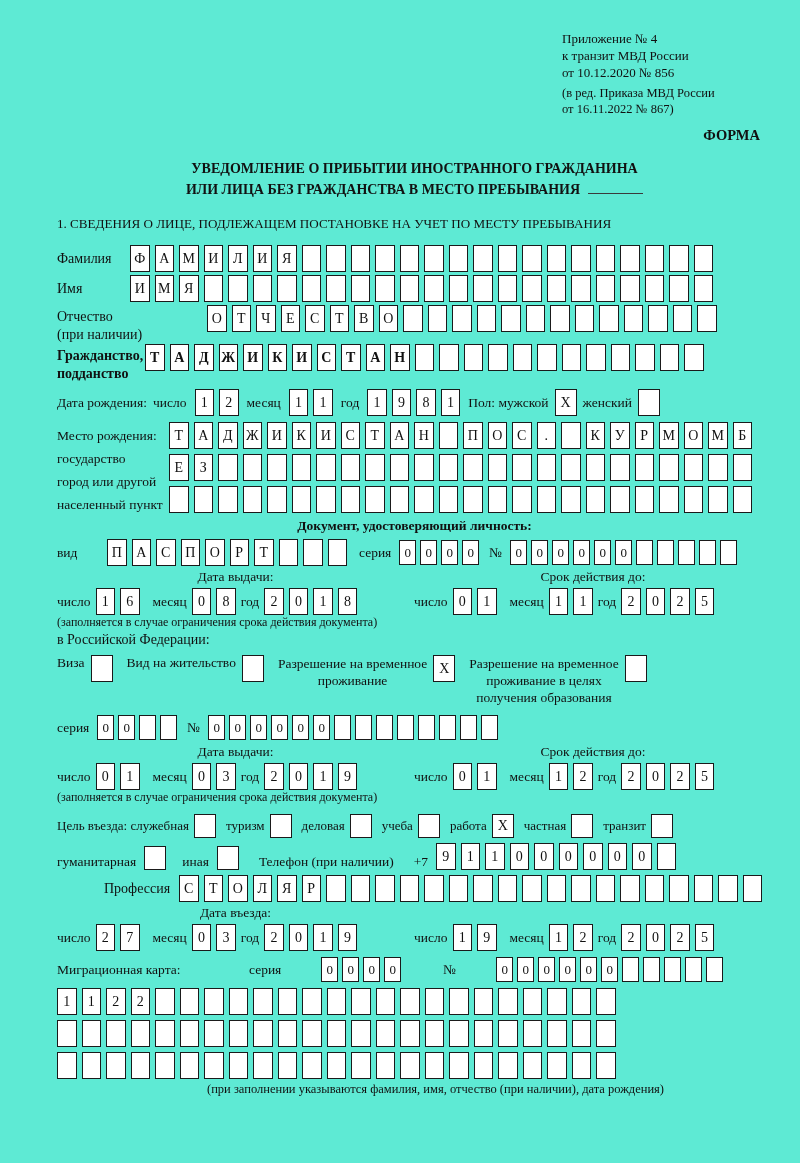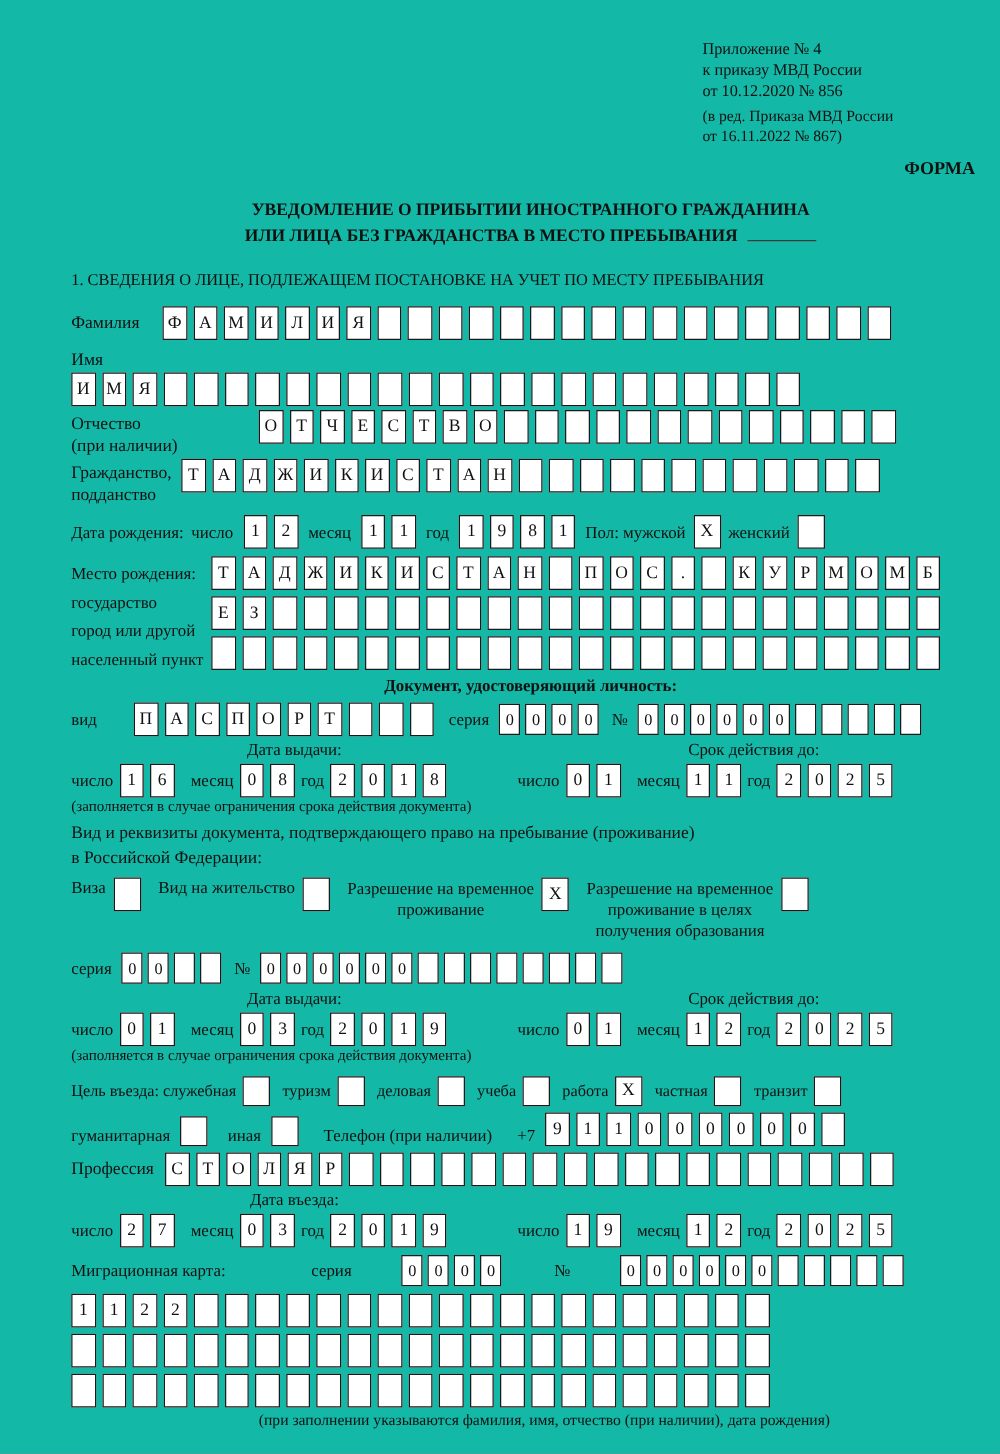--- a/index.html
+++ b/index.html
@@ -5,8 +5,8 @@
   html,body{margin:0;padding:0;background:#888;}
   .page{
     width:800px;height:1163px;box-sizing:border-box;
-    margin:0 auto;background:#14b8a6;color:#111;
-    padding:30px 8px 0 57px;overflow:hidden;
+    margin:0 auto;background:#5eead4;color:#111;
+    padding:30px 28px 0 57px;overflow:hidden;
     font-family:"Liberation Serif","DejaVu Serif",serif;
   }
   

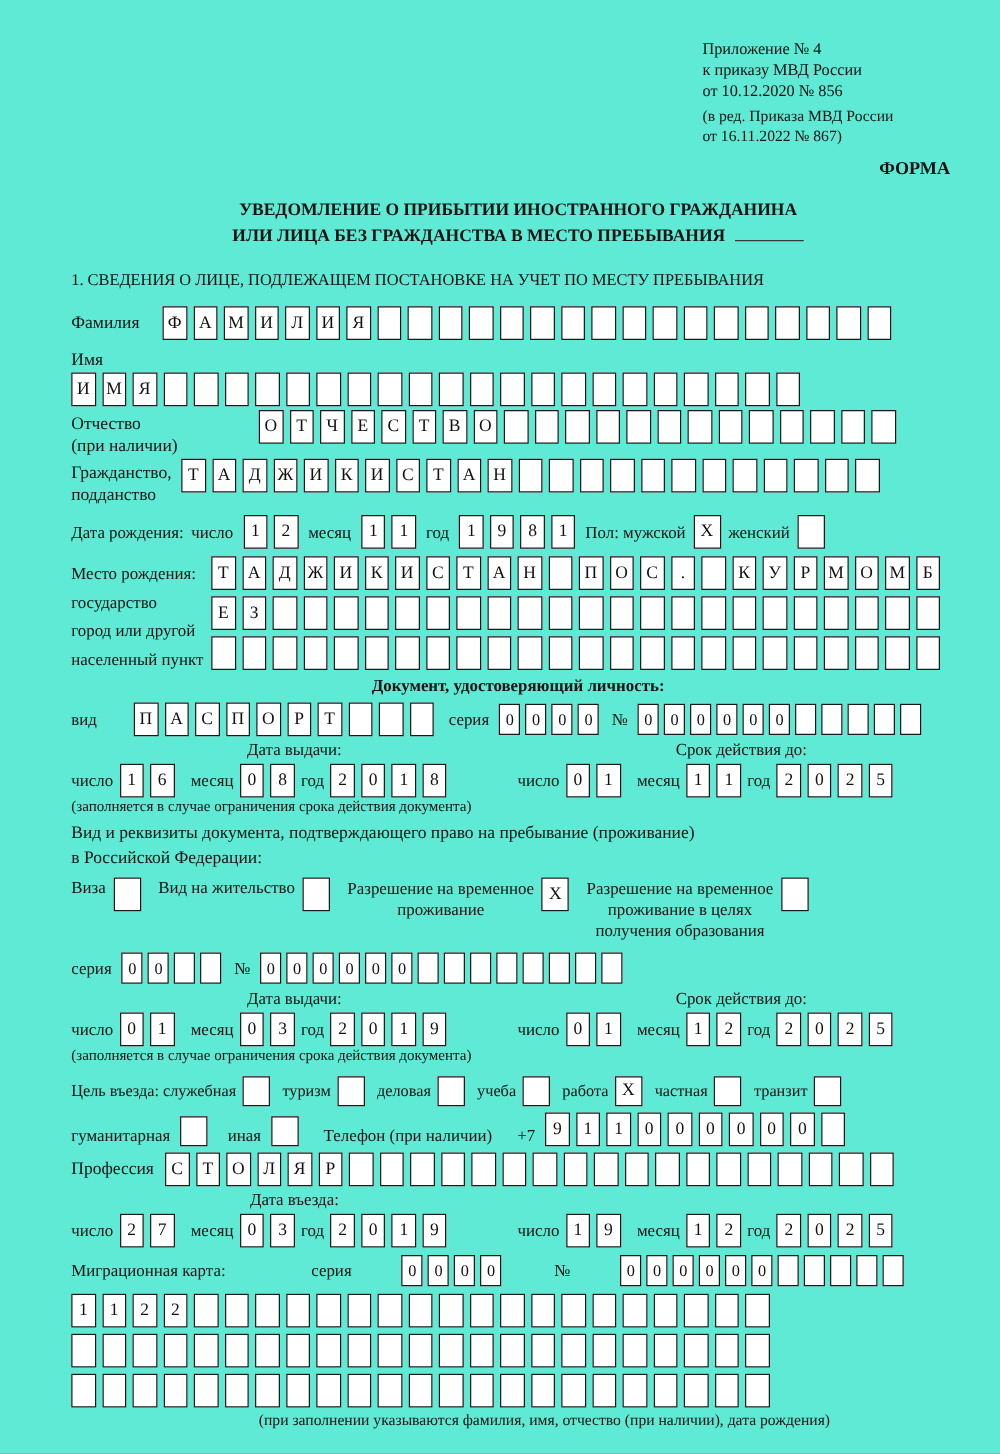--- a/index.html
+++ b/index.html
@@ -72,7 +72,7 @@
 
   <div class="apx">
     <div>Приложение № 4</div>
-    <div>к приказу МВД России</div>
+    <div>к транзит МВД России</div>
     <div>от 10.12.2020 № 856</div>
     <div class="rev">(в ред. Приказа МВД России</div>
     <div class="rev2">от 16.11.2022 № 867)</div>

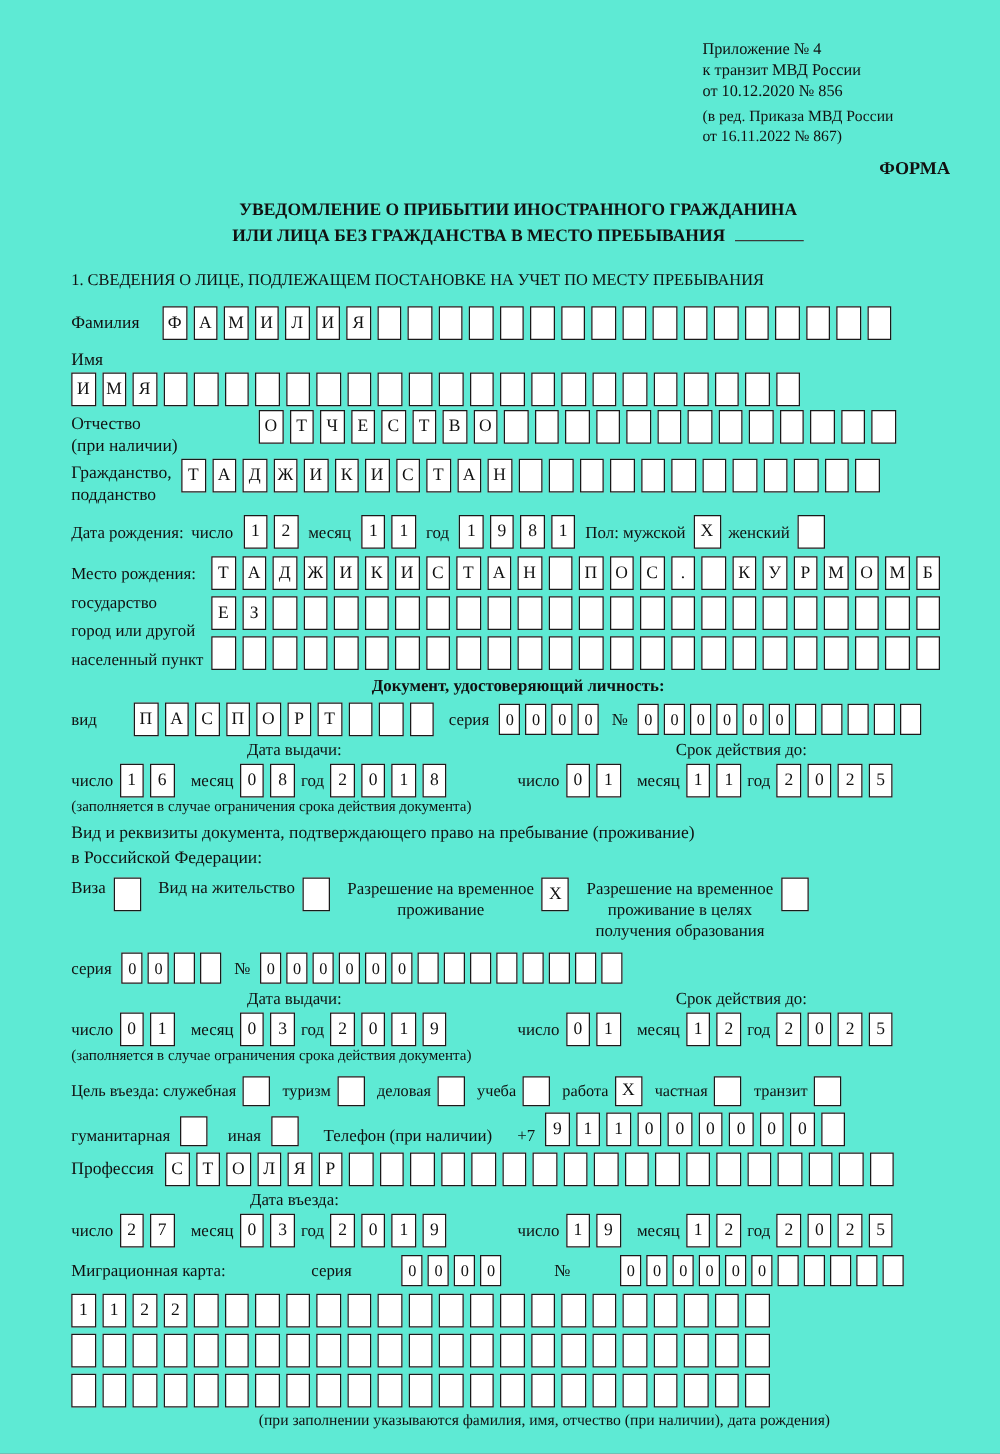--- a/index.html
+++ b/index.html
@@ -33,7 +33,7 @@
   .cb.sq{height:22px;margin-top:1px;}
   .dlbl{font-size:13.5px;line-height:27px;flex:none;}
   
-  .r-surname{margin-top:12px;} .r-name{margin-top:3px;flex-direction:column;} .r-patr{margin-top:3px;} .r-cit{margin-top:0;}
+  .r-surname{margin-top:12px;} .r-name{margin-top:3px;} .r-patr{margin-top:3px;} .r-cit{margin-top:0;}
   .r-birth{margin-top:6px;display:flex;align-items:center;gap:6px;font-size:13.5px;}
   .r-birth .cells{margin:0 2px;}
   .bp{margin-top:6px;}

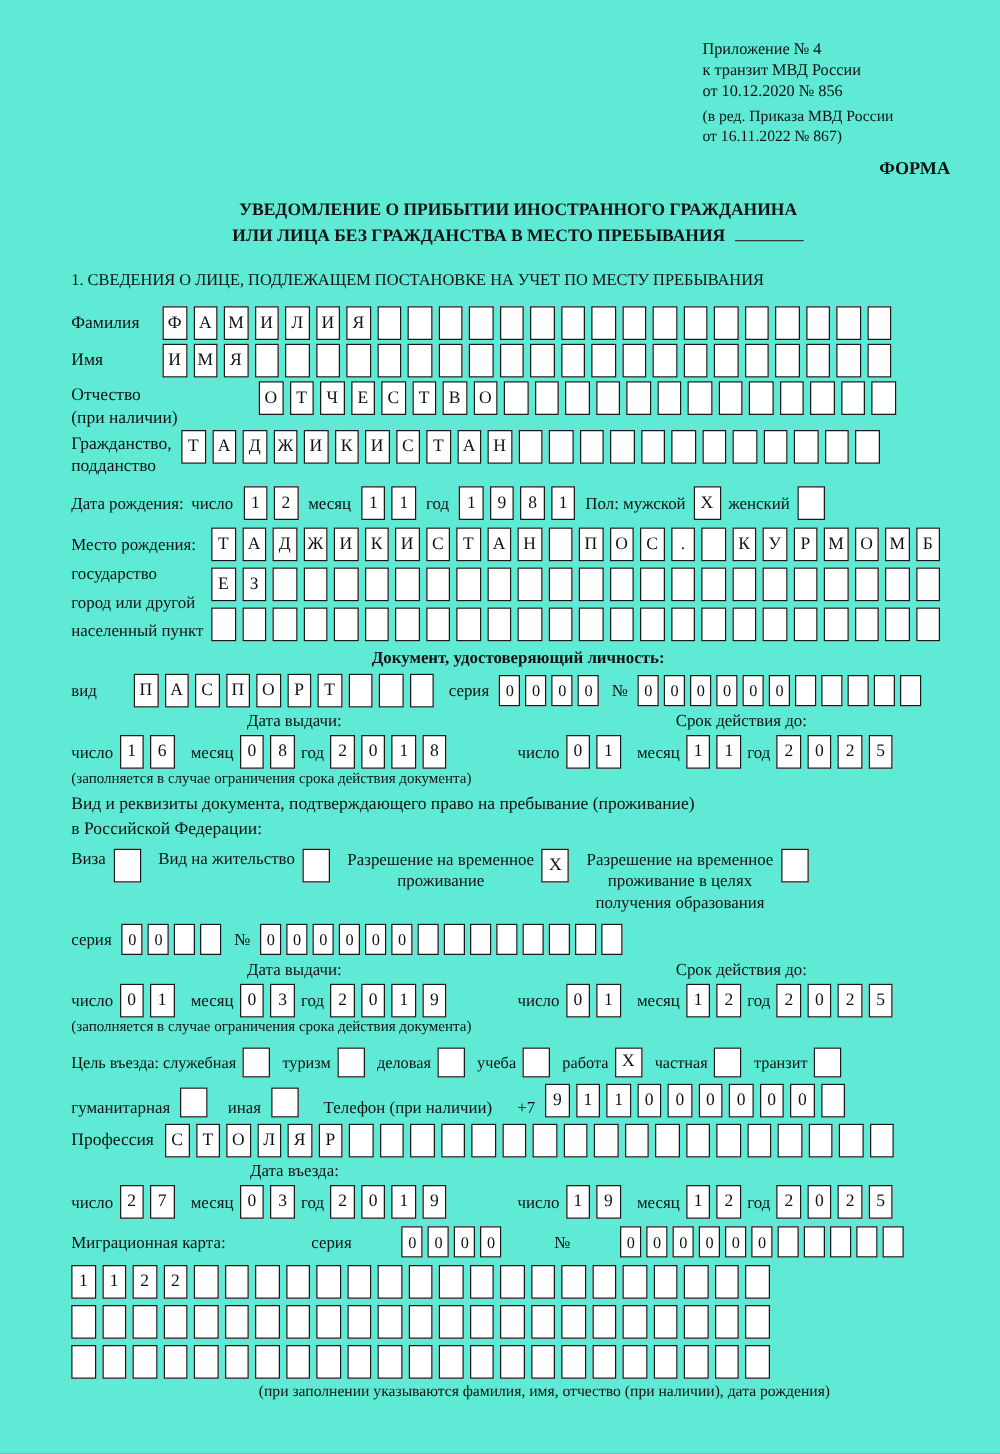--- a/index.html
+++ b/index.html
@@ -33,7 +33,7 @@
   .cb.sq{height:22px;margin-top:1px;}
   .dlbl{font-size:13.5px;line-height:27px;flex:none;}
   
-  .r-surname{margin-top:12px;} .r-name{margin-top:3px;} .r-patr{margin-top:3px;} .r-cit{margin-top:0;}
+  .r-surname{margin-top:12px;} .r-name{margin-top:3px;} .r-patr{margin-top:3px;} .r-cit{margin-top:0;font-weight:bold;}
   .r-birth{margin-top:6px;display:flex;align-items:center;gap:6px;font-size:13.5px;}
   .r-birth .cells{margin:0 2px;}
   .bp{margin-top:6px;}

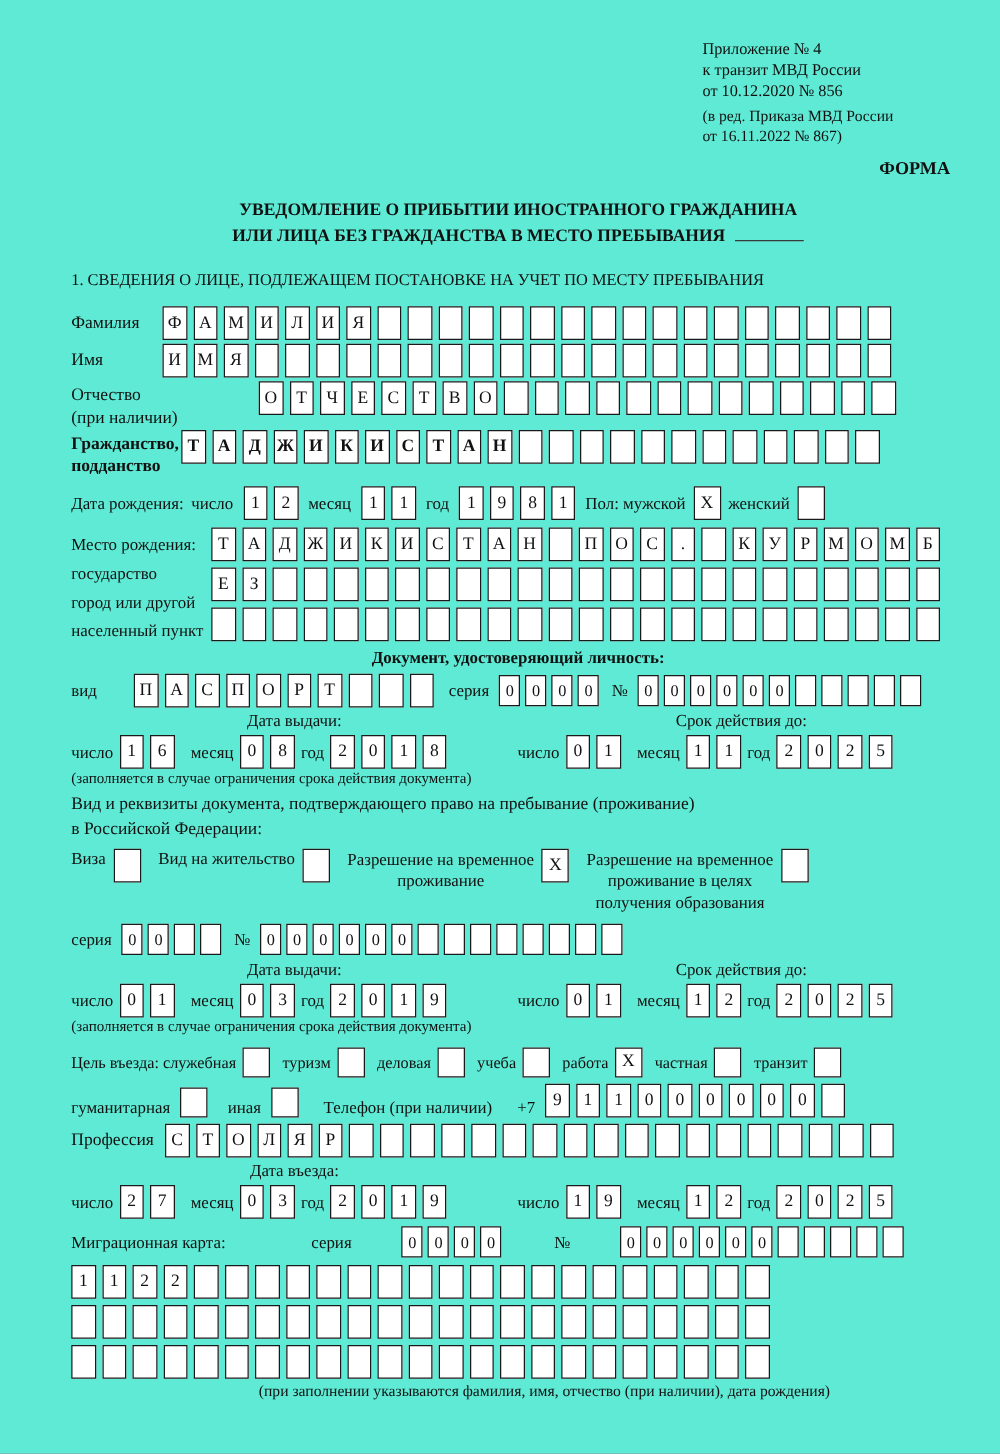--- a/index.html
+++ b/index.html
@@ -409,7 +409,6 @@
   </div>
   <div class="fnote">(заполняется в случае ограничения срока действия документа)</div>
 
-  <div class="para">Вид и реквизиты документа, подтверждающего право на пребывание (проживание)</div>
   <div class="para2">в Российской Федерации:</div>
 
   <div class="row r-permit">

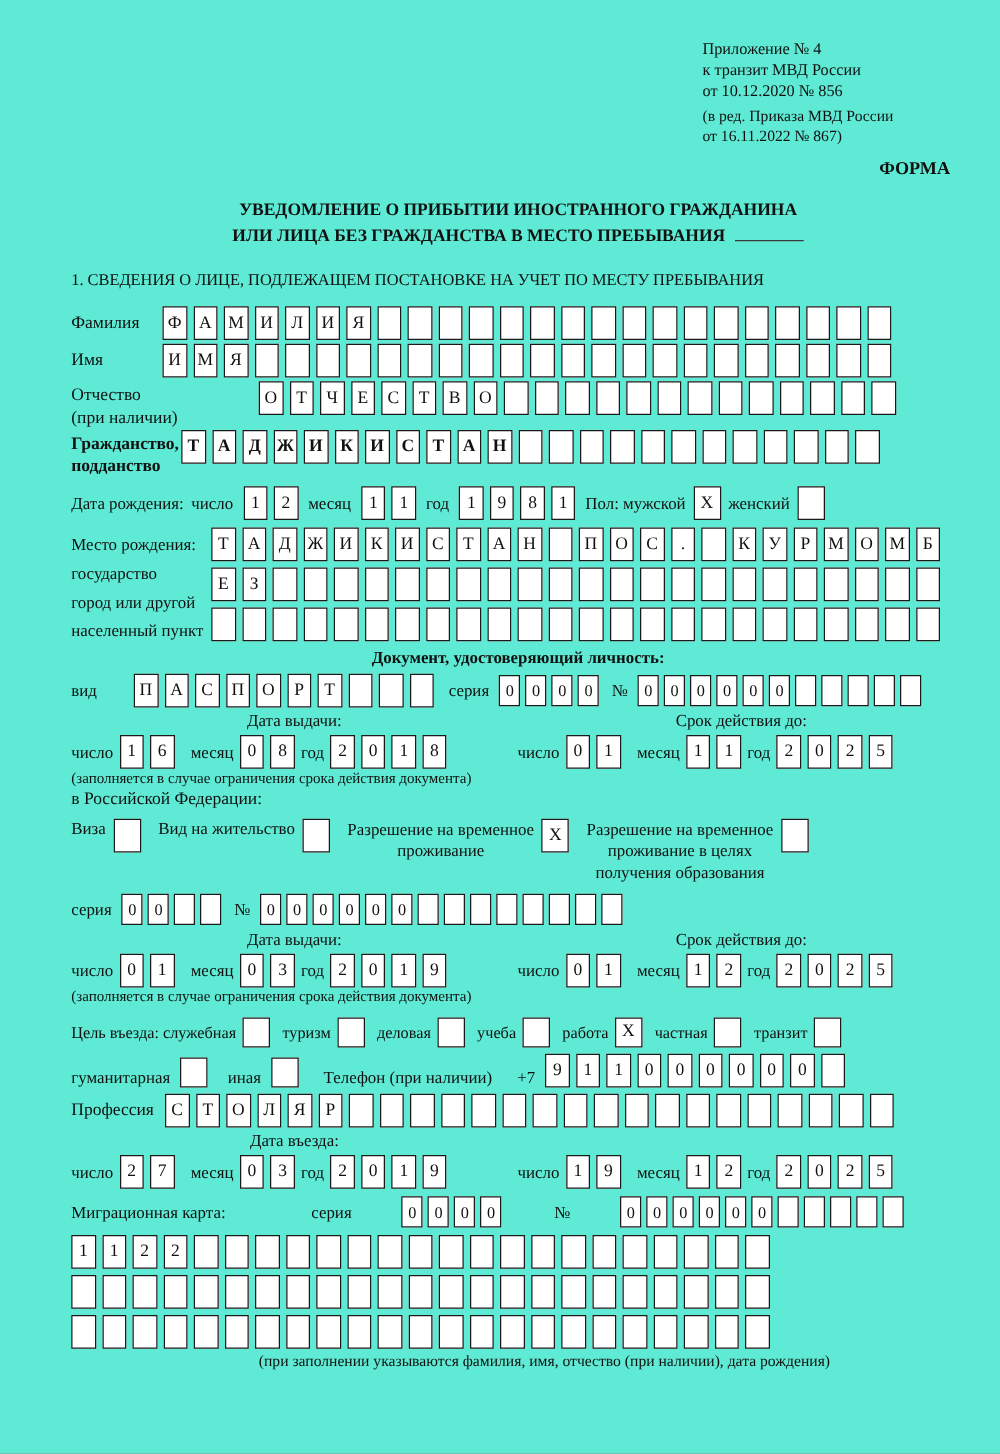--- a/index.html
+++ b/index.html
@@ -22,7 +22,7 @@
   .row{display:flex;align-items:flex-start;}
   .lbl{font-size:14px;line-height:19px;padding-top:4px;flex:none;}
   .lbl2{font-size:14px;line-height:18px;padding-top:3px;flex:none;}
-  .w73{width:73px;} .w150{width:150px;} .w88{width:88px;} .w50{width:50px;} .w75{width:75px;}
+  .w73{width:73px;} .w150{width:150px;} .w88{width:88px;} .w50{width:50px;} .w75{width:75px;margin-left:47px;}
   .cells{display:flex;gap:5px;flex:none;}
   .cell{width:17.5px;height:25px;border:1.5px solid #1a1a1a;display:flex;align-items:center;justify-content:center;
         font-size:14px;flex:none;background:#fff;}

